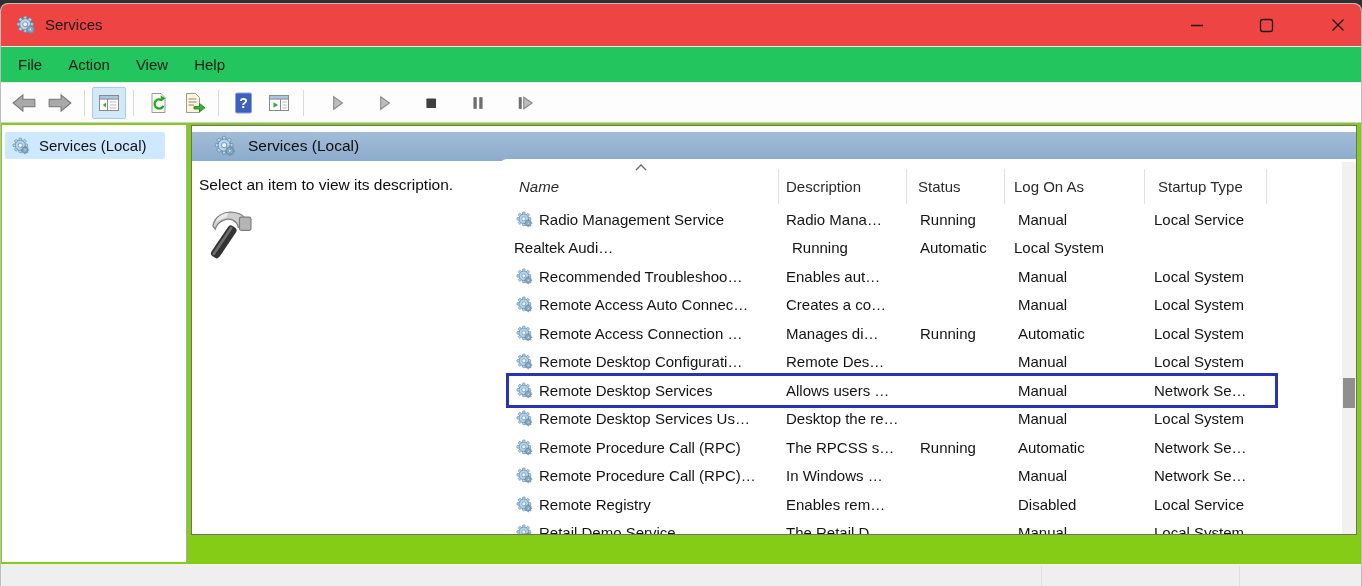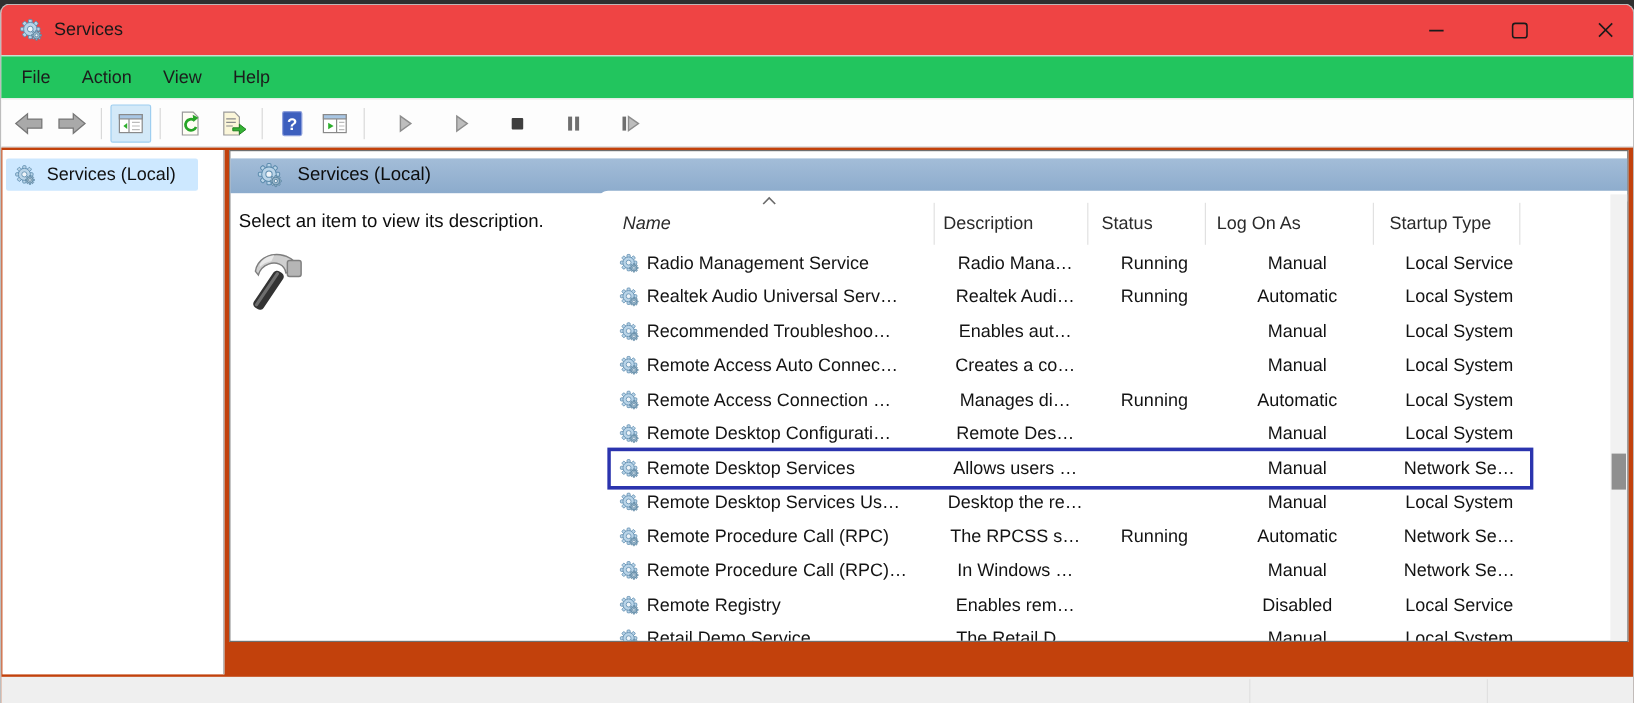--- a/index.html
+++ b/index.html
@@ -33,7 +33,7 @@
   .tsep { width:1px; height:26px; background:#d9d9d9; margin:0 6px; }
 
   
-  .content { position:absolute; left:0; top:119px; width:100%; height:464px; background:#c2410c;text-align:center; }
+  .content { position:absolute; left:0; top:119px; width:100%; height:464px; background:#84cc16; }
 
   
   .lpane { position:absolute; left:1px; top:2px; width:185px; height:437px; background:#fff;

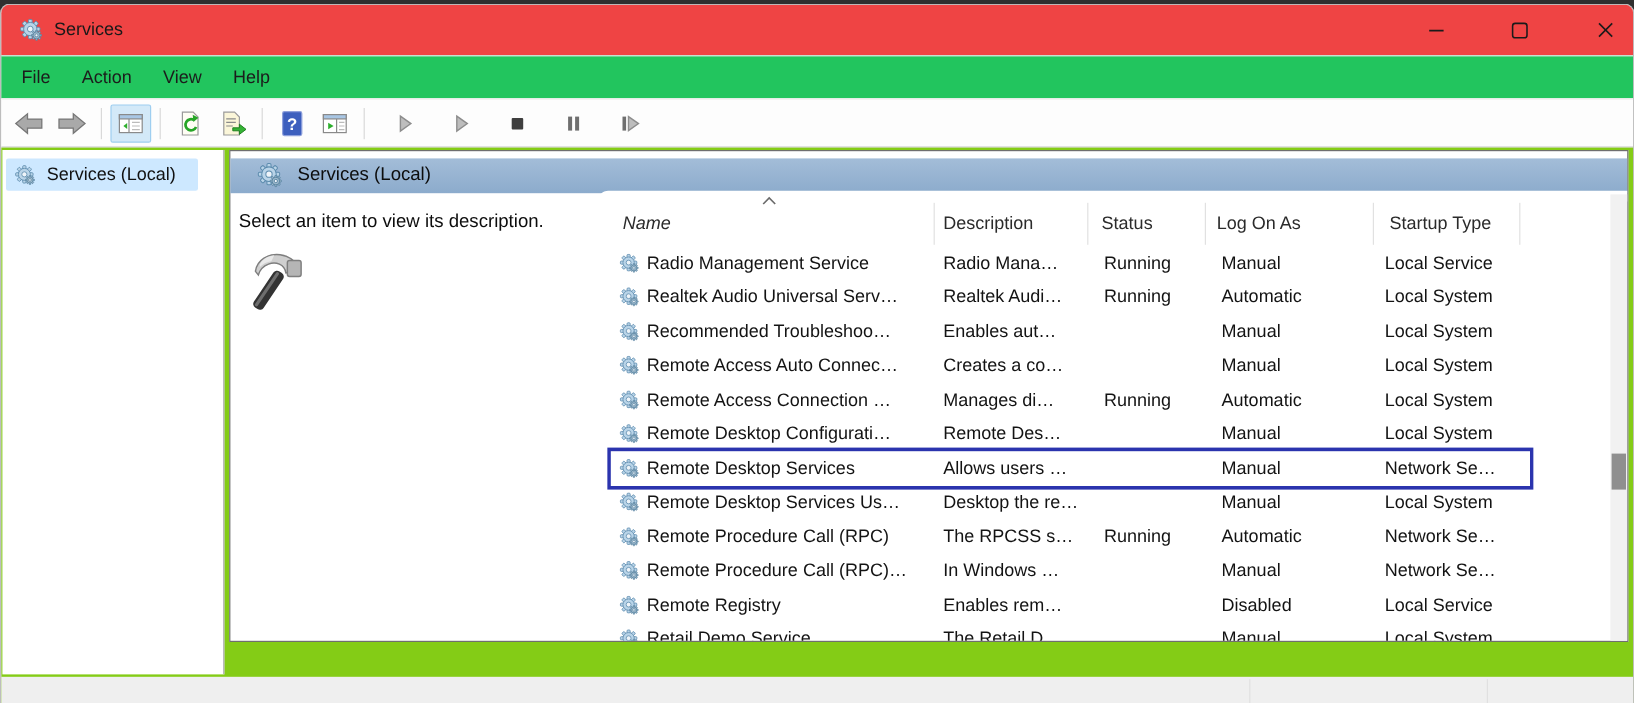--- a/index.html
+++ b/index.html
@@ -319,13 +319,6 @@
 
   </div>
             <div class="svc-row">
-    <span class="cell name">
-      <svg class="gearsvg" viewBox="0 0 26 26">
-        <use href="#gear" class="g-big"></use>
-        <use href="#gear" class="g-small" transform="translate(12.5 12.5) scale(0.52)"></use>
-      </svg>
-      <span class="txt">Realtek Audio Universal Serv…</span>
-    </span>
     <span class="cell desc">Realtek Audi…</span>
     <span class="cell status">Running</span>
     <span class="cell startup">Automatic</span>

